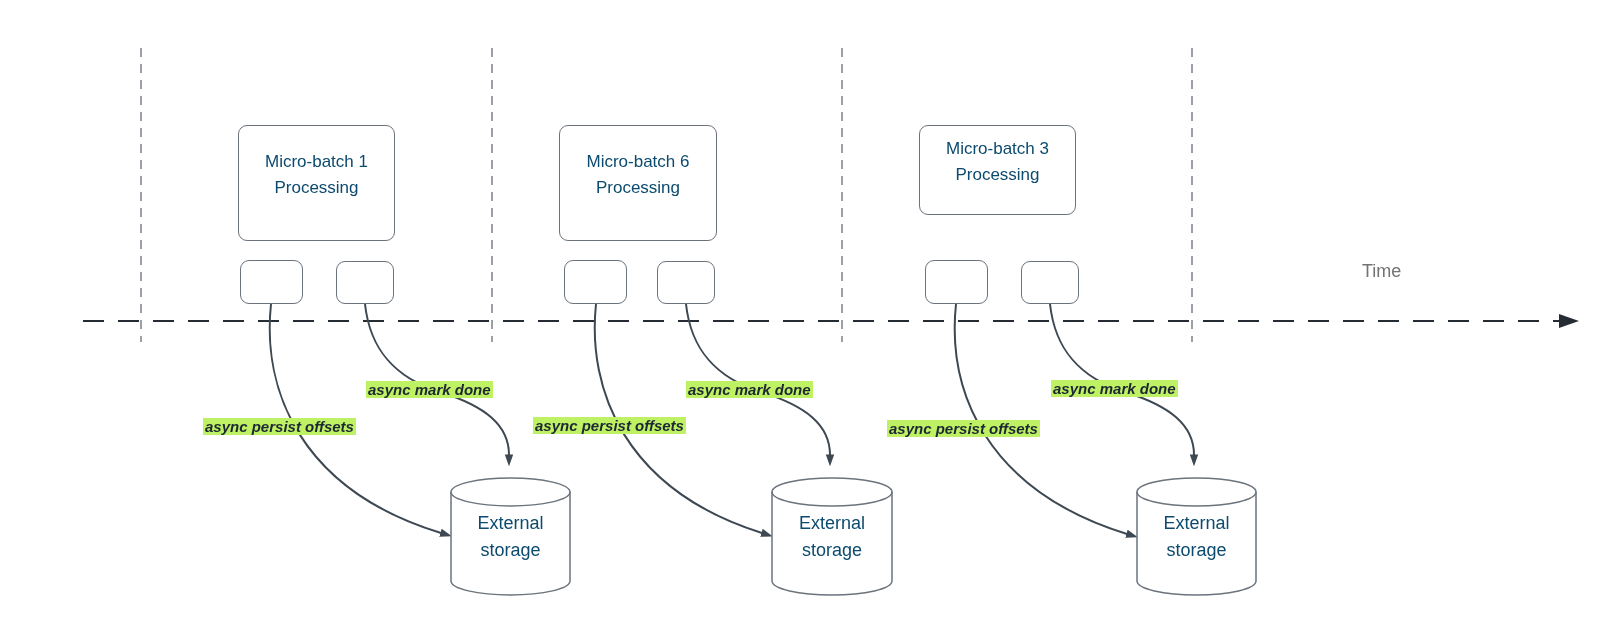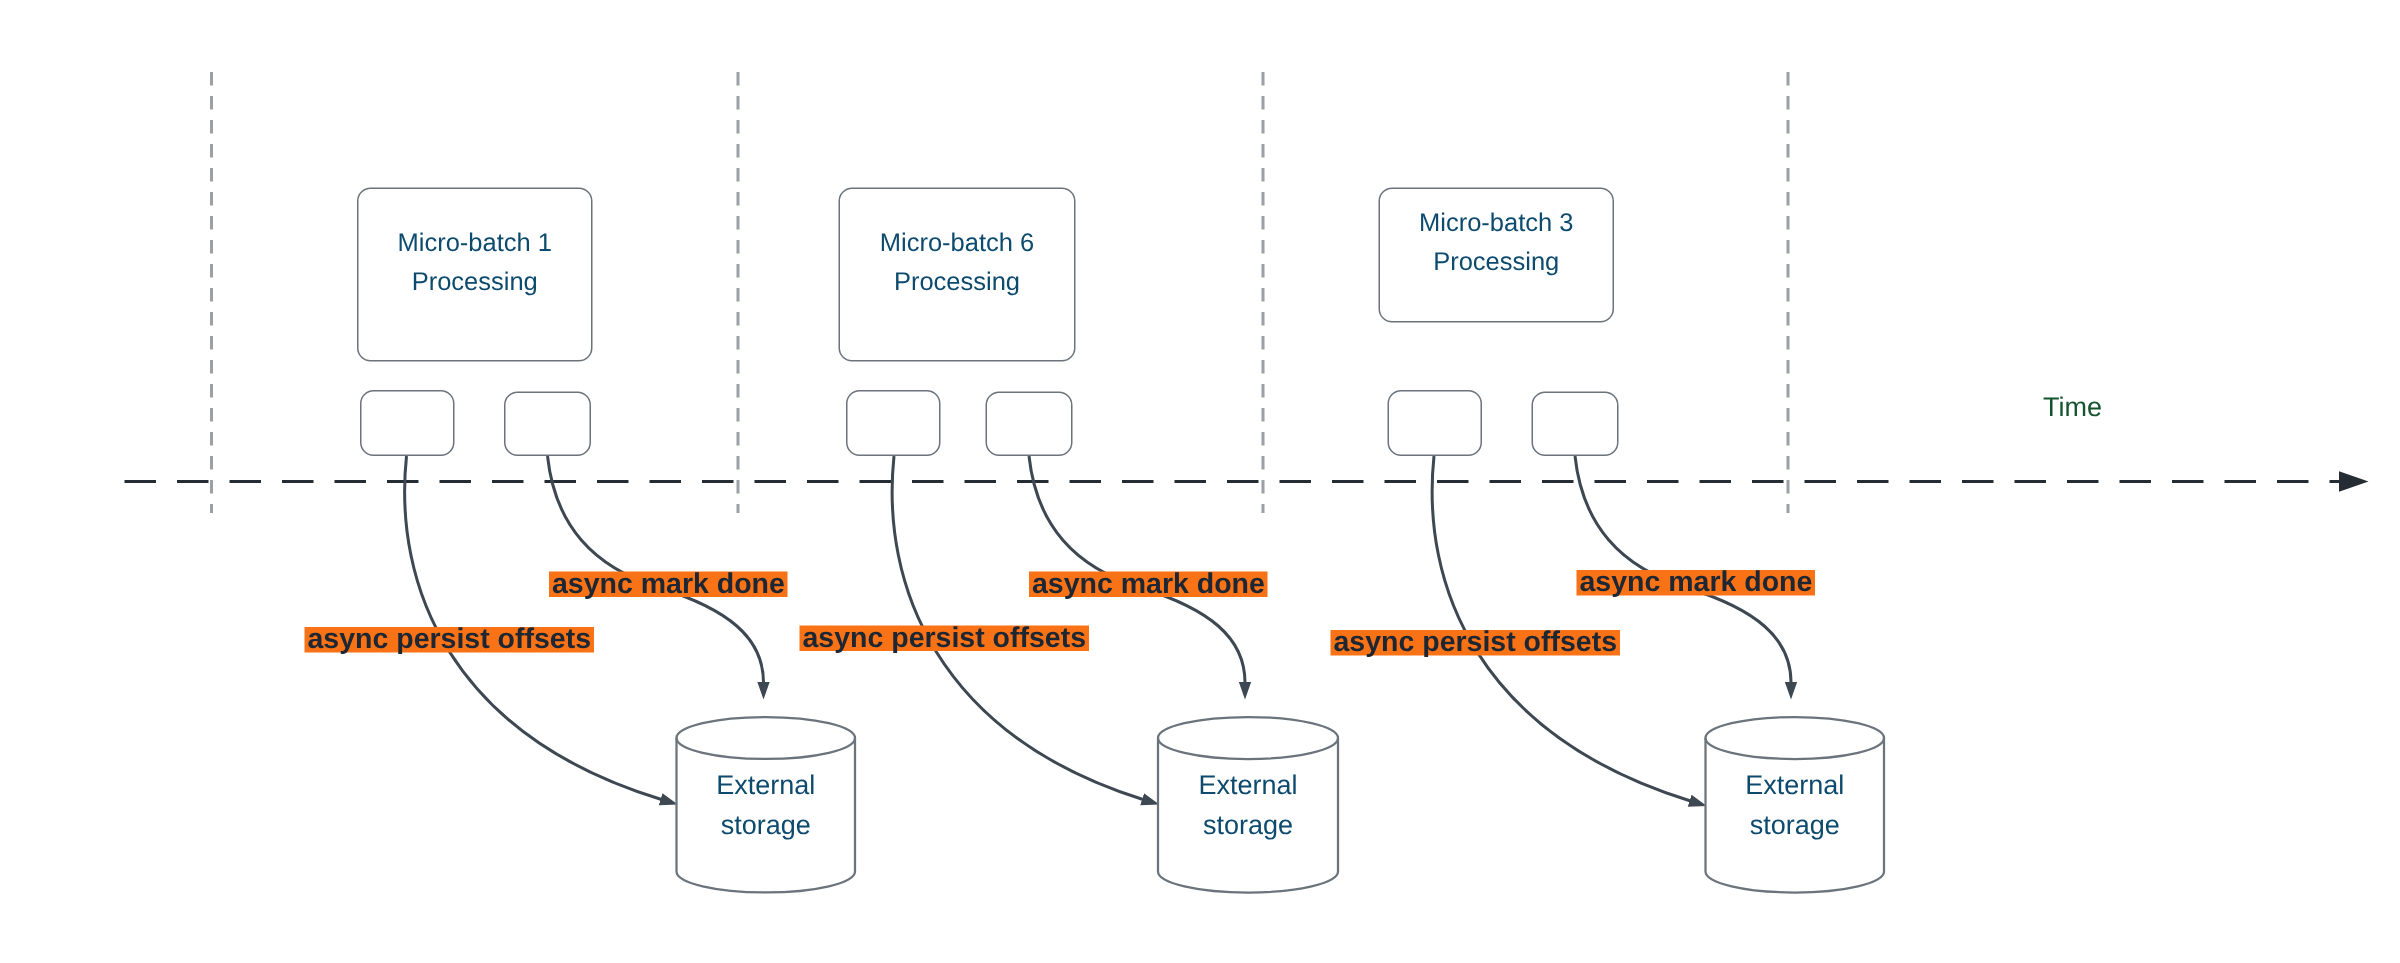--- a/index.html
+++ b/index.html
@@ -25,7 +25,7 @@
   .storage-label{
     font-size:18px;line-height:27px;color:#0c4a6e;text-align:center;white-space:pre-line;
   }
-  .time-label{font-size:18px;color:#14532d;white-space:nowrap;}
+  .time-label{font-size:18px;color:#737373;white-space:nowrap;}
 </style>
 </head>
 <body>

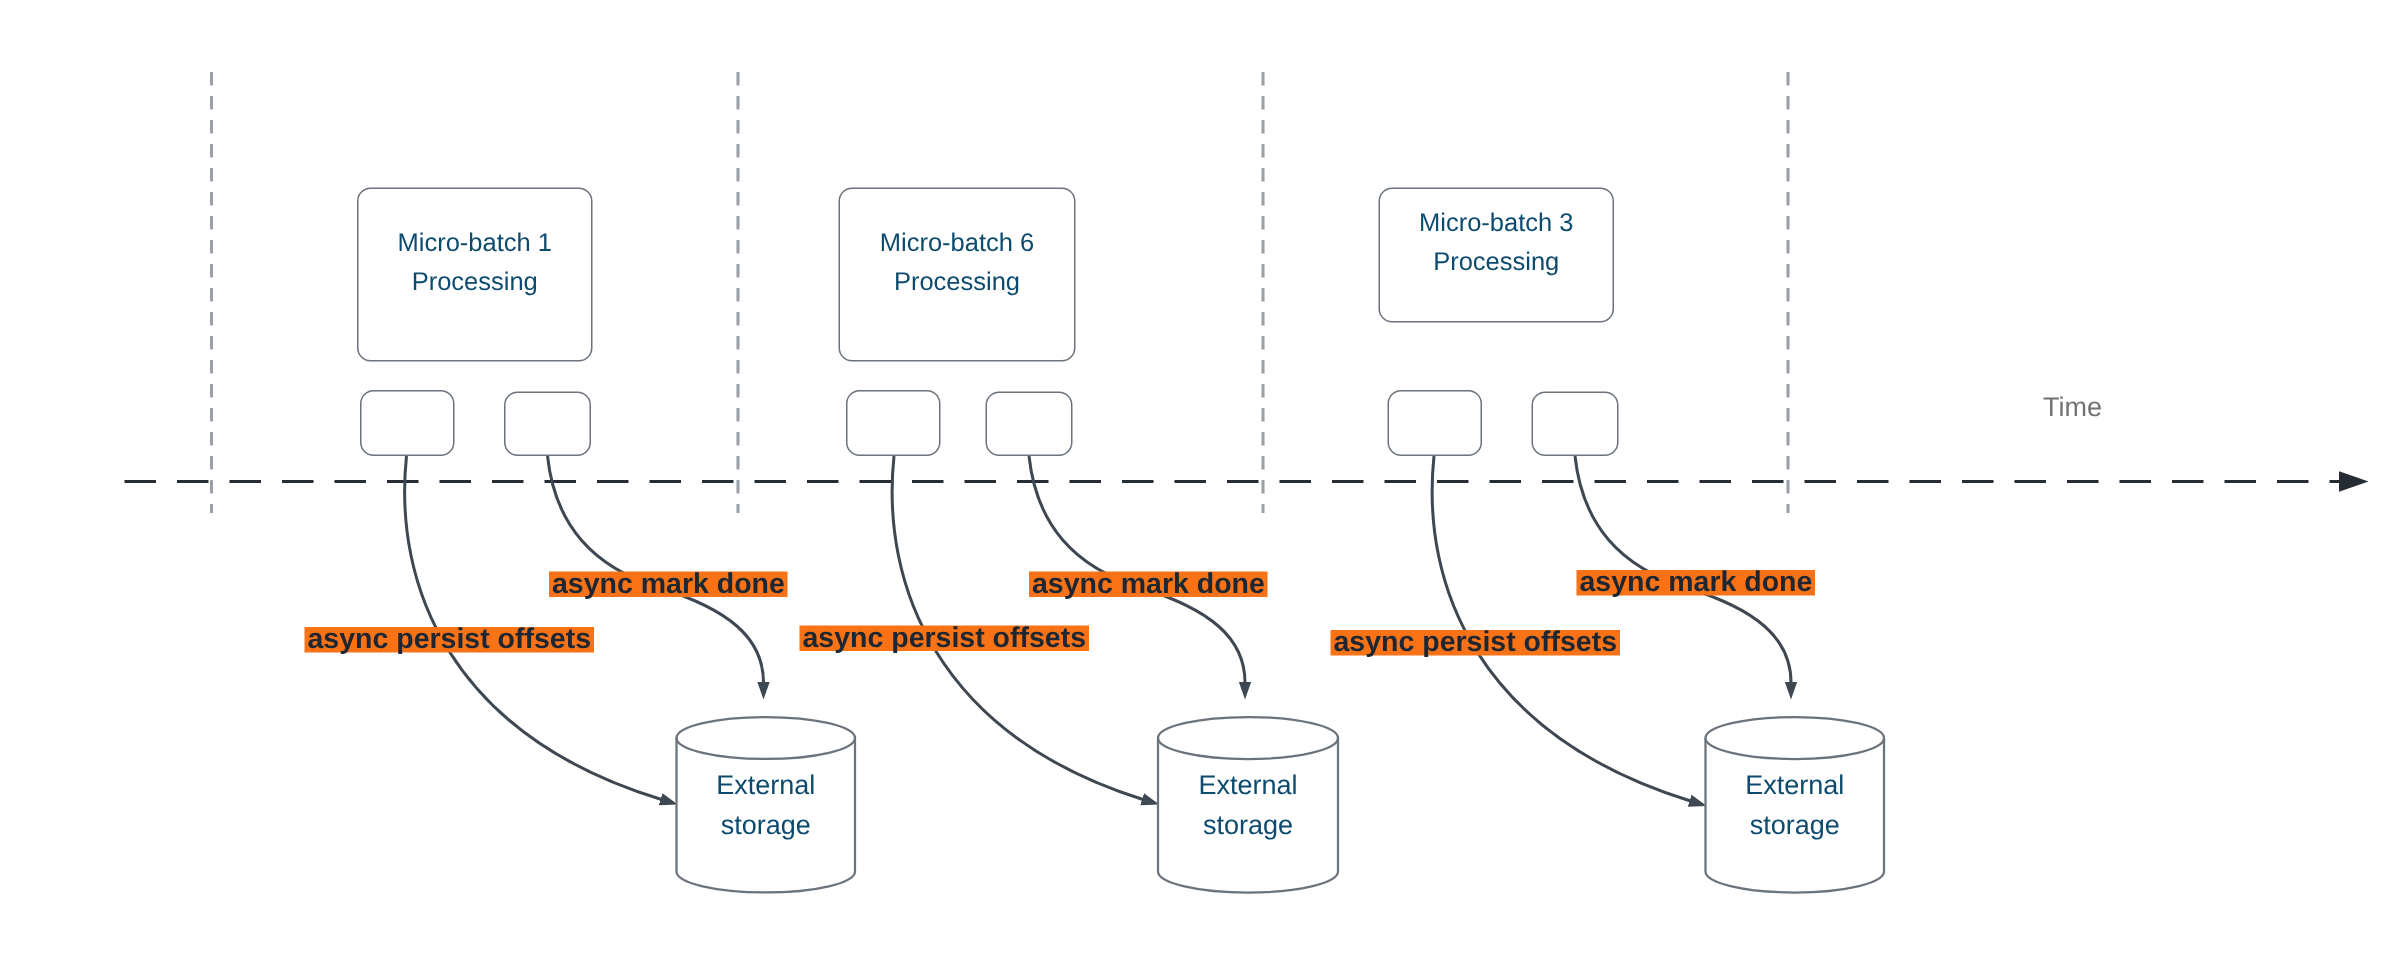--- a/index.html
+++ b/index.html
@@ -19,8 +19,8 @@
     border:1.5px solid #6b737c;border-radius:9px;background:#fff;box-sizing:border-box;
   }
   .edge-label{
-    font-size:19px;font-weight:bold;color:#1d2633;line-height:17px;
-    white-space:nowrap;background:#f97316;padding:0 2px;
+    font-size:15px;font-weight:bold;color:#1d2633;line-height:17px;
+    white-space:nowrap;background:#bef264;padding:0 2px;font-style:italic;
   }
   .storage-label{
     font-size:18px;line-height:27px;color:#0c4a6e;text-align:center;white-space:pre-line;

